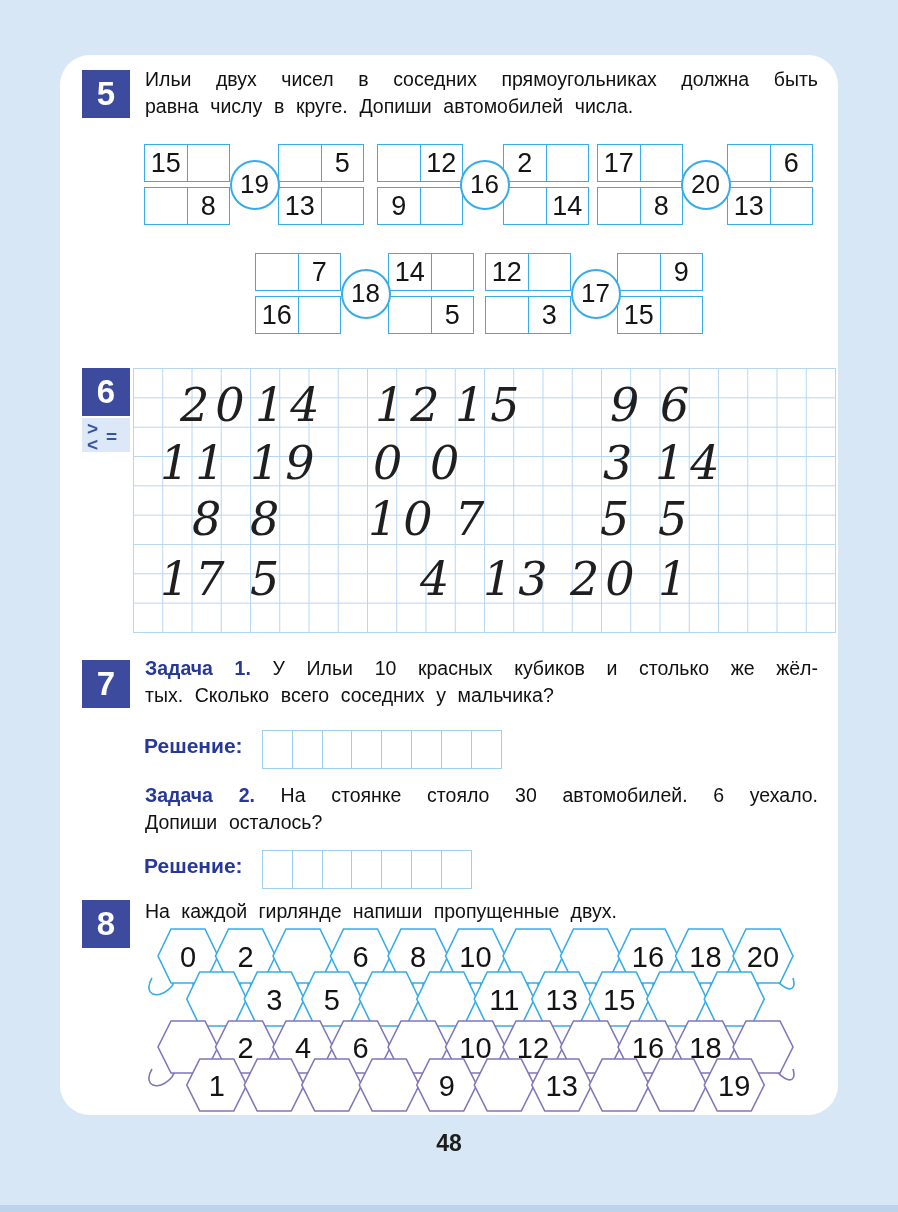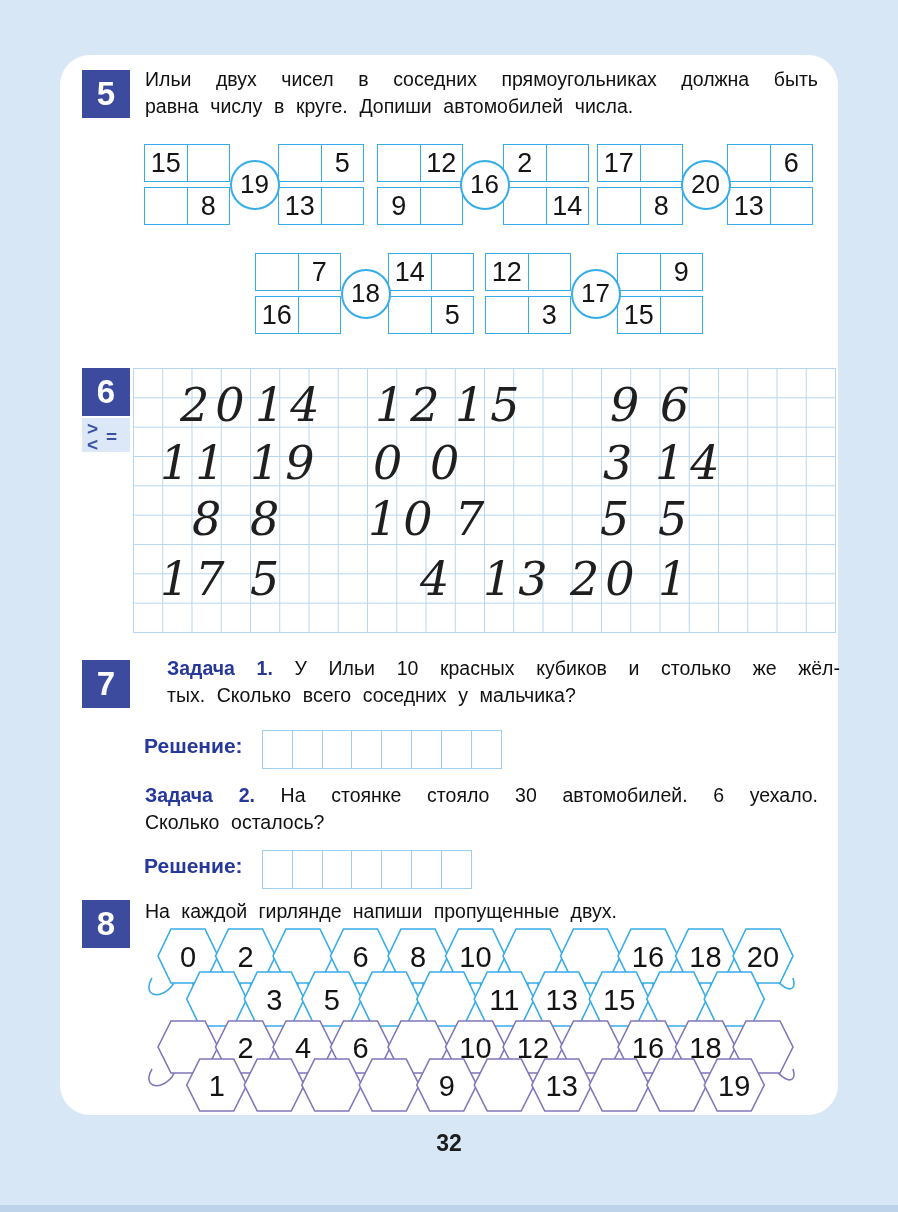--- a/index.html
+++ b/index.html
@@ -40,7 +40,7 @@
       line-height:46px;color:#1f1f1f;letter-spacing:6px;z-index:2;}
   
   .task{position:absolute;left:85px;width:673px;font-size:19.5px;line-height:26.5px;color:#111;}
-  #task1{top:600px;margin-left:22px;}
+  #task1{top:600px;}
   #task2{top:727px;}
   .lbl{color:#27389b;font-weight:bold;}
   .sol-label{position:absolute;left:84px;color:#27389b;font-weight:bold;font-size:21px;}

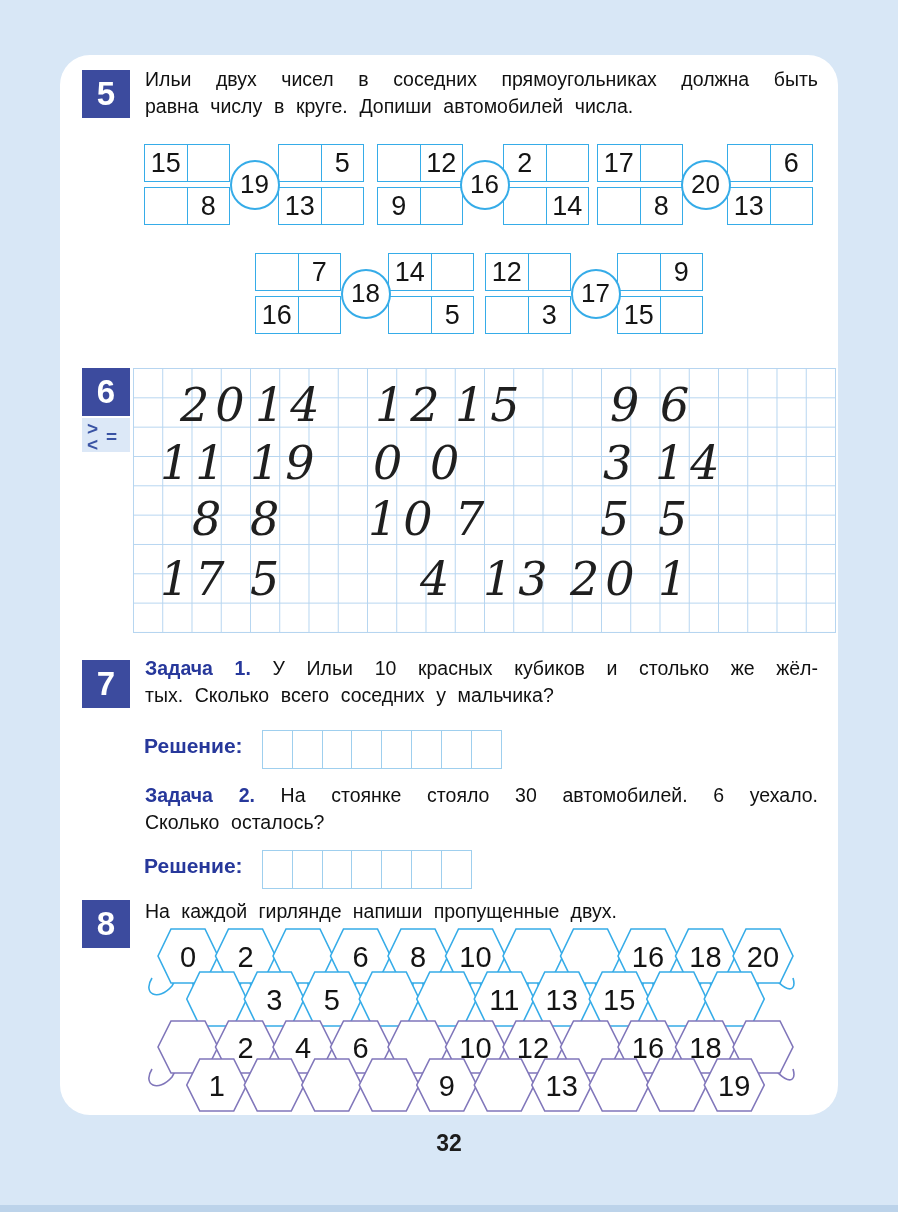--- a/index.html
+++ b/index.html
@@ -185,7 +185,7 @@
       </div>
     <div class="task" id="task2">
       <div class="jline"><span class="lbl">Задача 2.</span> <span>На стоянке стояло 30 автомобилей. 6 уехало.</span></div>
-      <div class="nline">Сколько осталось?</div>
+      <div class="nline">Допиши осталось?</div>
     </div>
     <div class="sol-label" id="sol2-label">Решение:</div>
     <div class="sol-cells" id="sol2-cells">

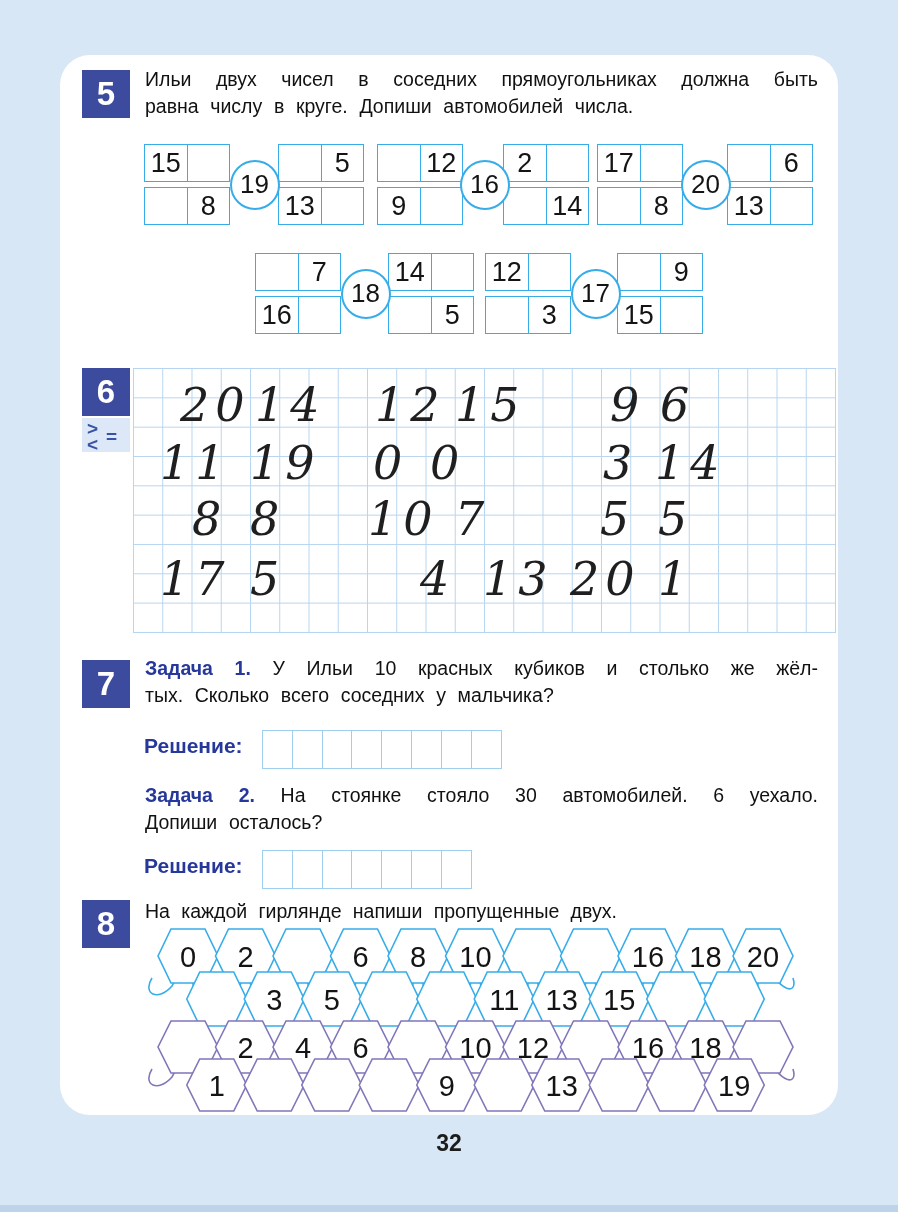--- a/index.html
+++ b/index.html
@@ -382,7 +382,7 @@
       <span class="hw" style="left: 598px; top: 501px;">1</span>
     </div>
 
-  <div class="pageno">32</div>
+  <div class="pageno">48</div>
   <div class="bottom-strip"></div>
 </div>
 

